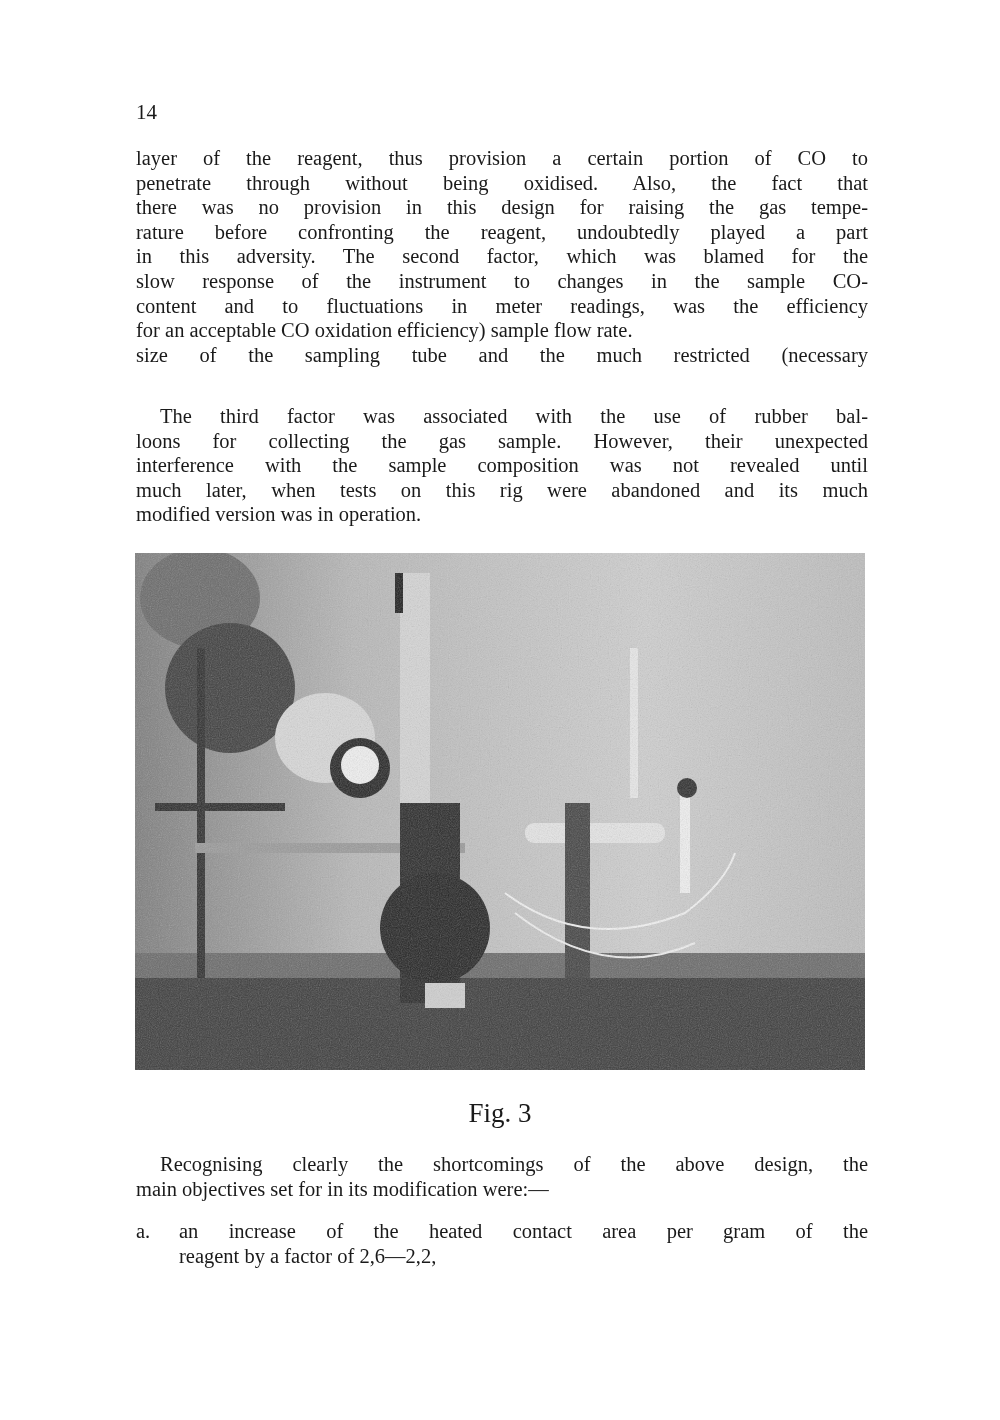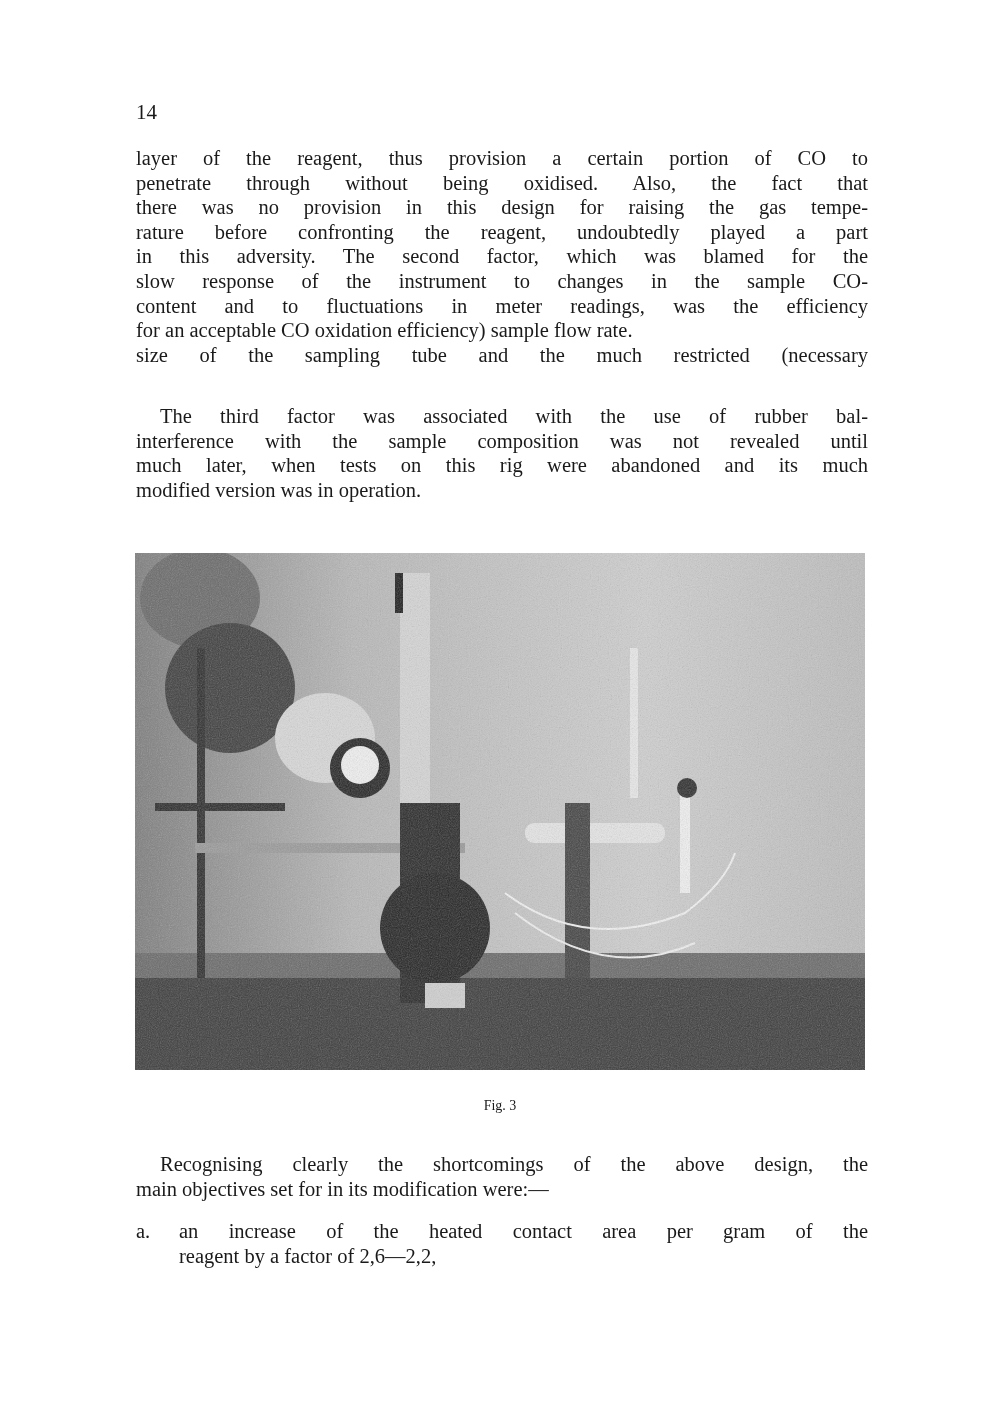--- a/index.html
+++ b/index.html
@@ -49,6 +49,7 @@
 
 <p class="para" id="p2">
   <span class="line indent">The third factor was associated with the use of rubber bal-</span>
+  <span class="line">loons for collecting the gas sample.  However, their unexpected</span>
   <span class="line">interference with the sample composition was not revealed until</span>
   <span class="line">much later, when tests on this rig were abandoned and its much</span>
   <span class="line last">modified version was in operation.</span>

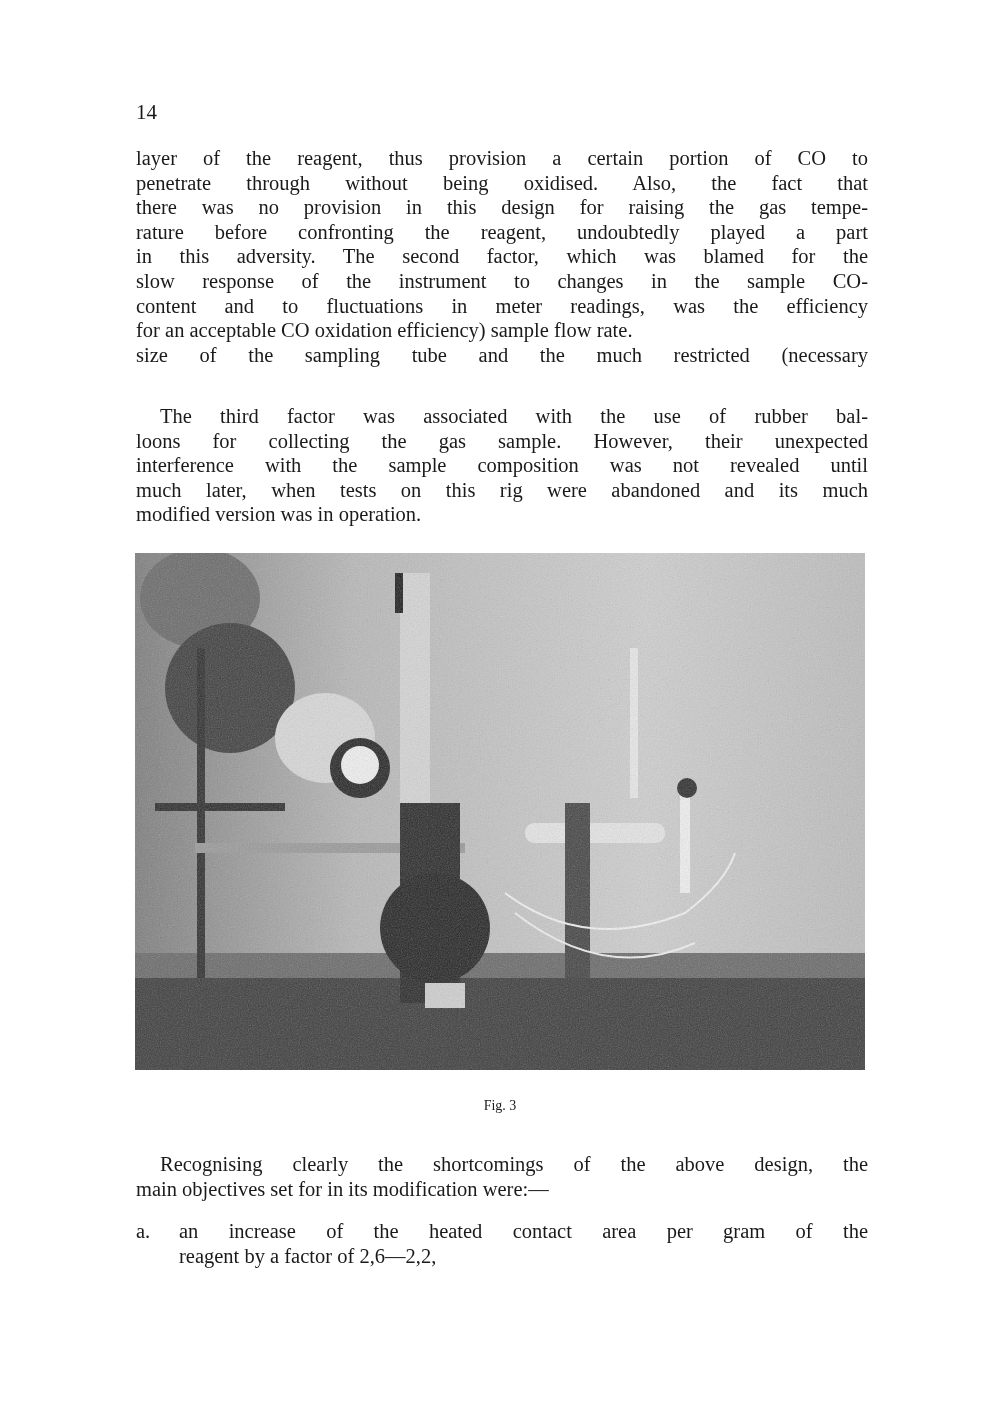--- a/index.html
+++ b/index.html
@@ -22,7 +22,7 @@
     background: #8e8e8e; overflow: hidden;
   }
   .figure svg { display: block; }
-  .caption { position: absolute; top: 1098px; left: 0; width: 1000px; text-align: center; font-size: 14px; }
+  .caption { position: absolute; top: 1098px; left: 0; width: 1000px; text-align: center; font-size: 27px; }
   #p3 { top: 1152px; }
   .list-item { position: absolute; left: 136px; top: 1219px; width: 732px; font-size: 20.5px; line-height: 25px; }
   .list-item .marker { position: absolute; left: 0; top: 0; }

